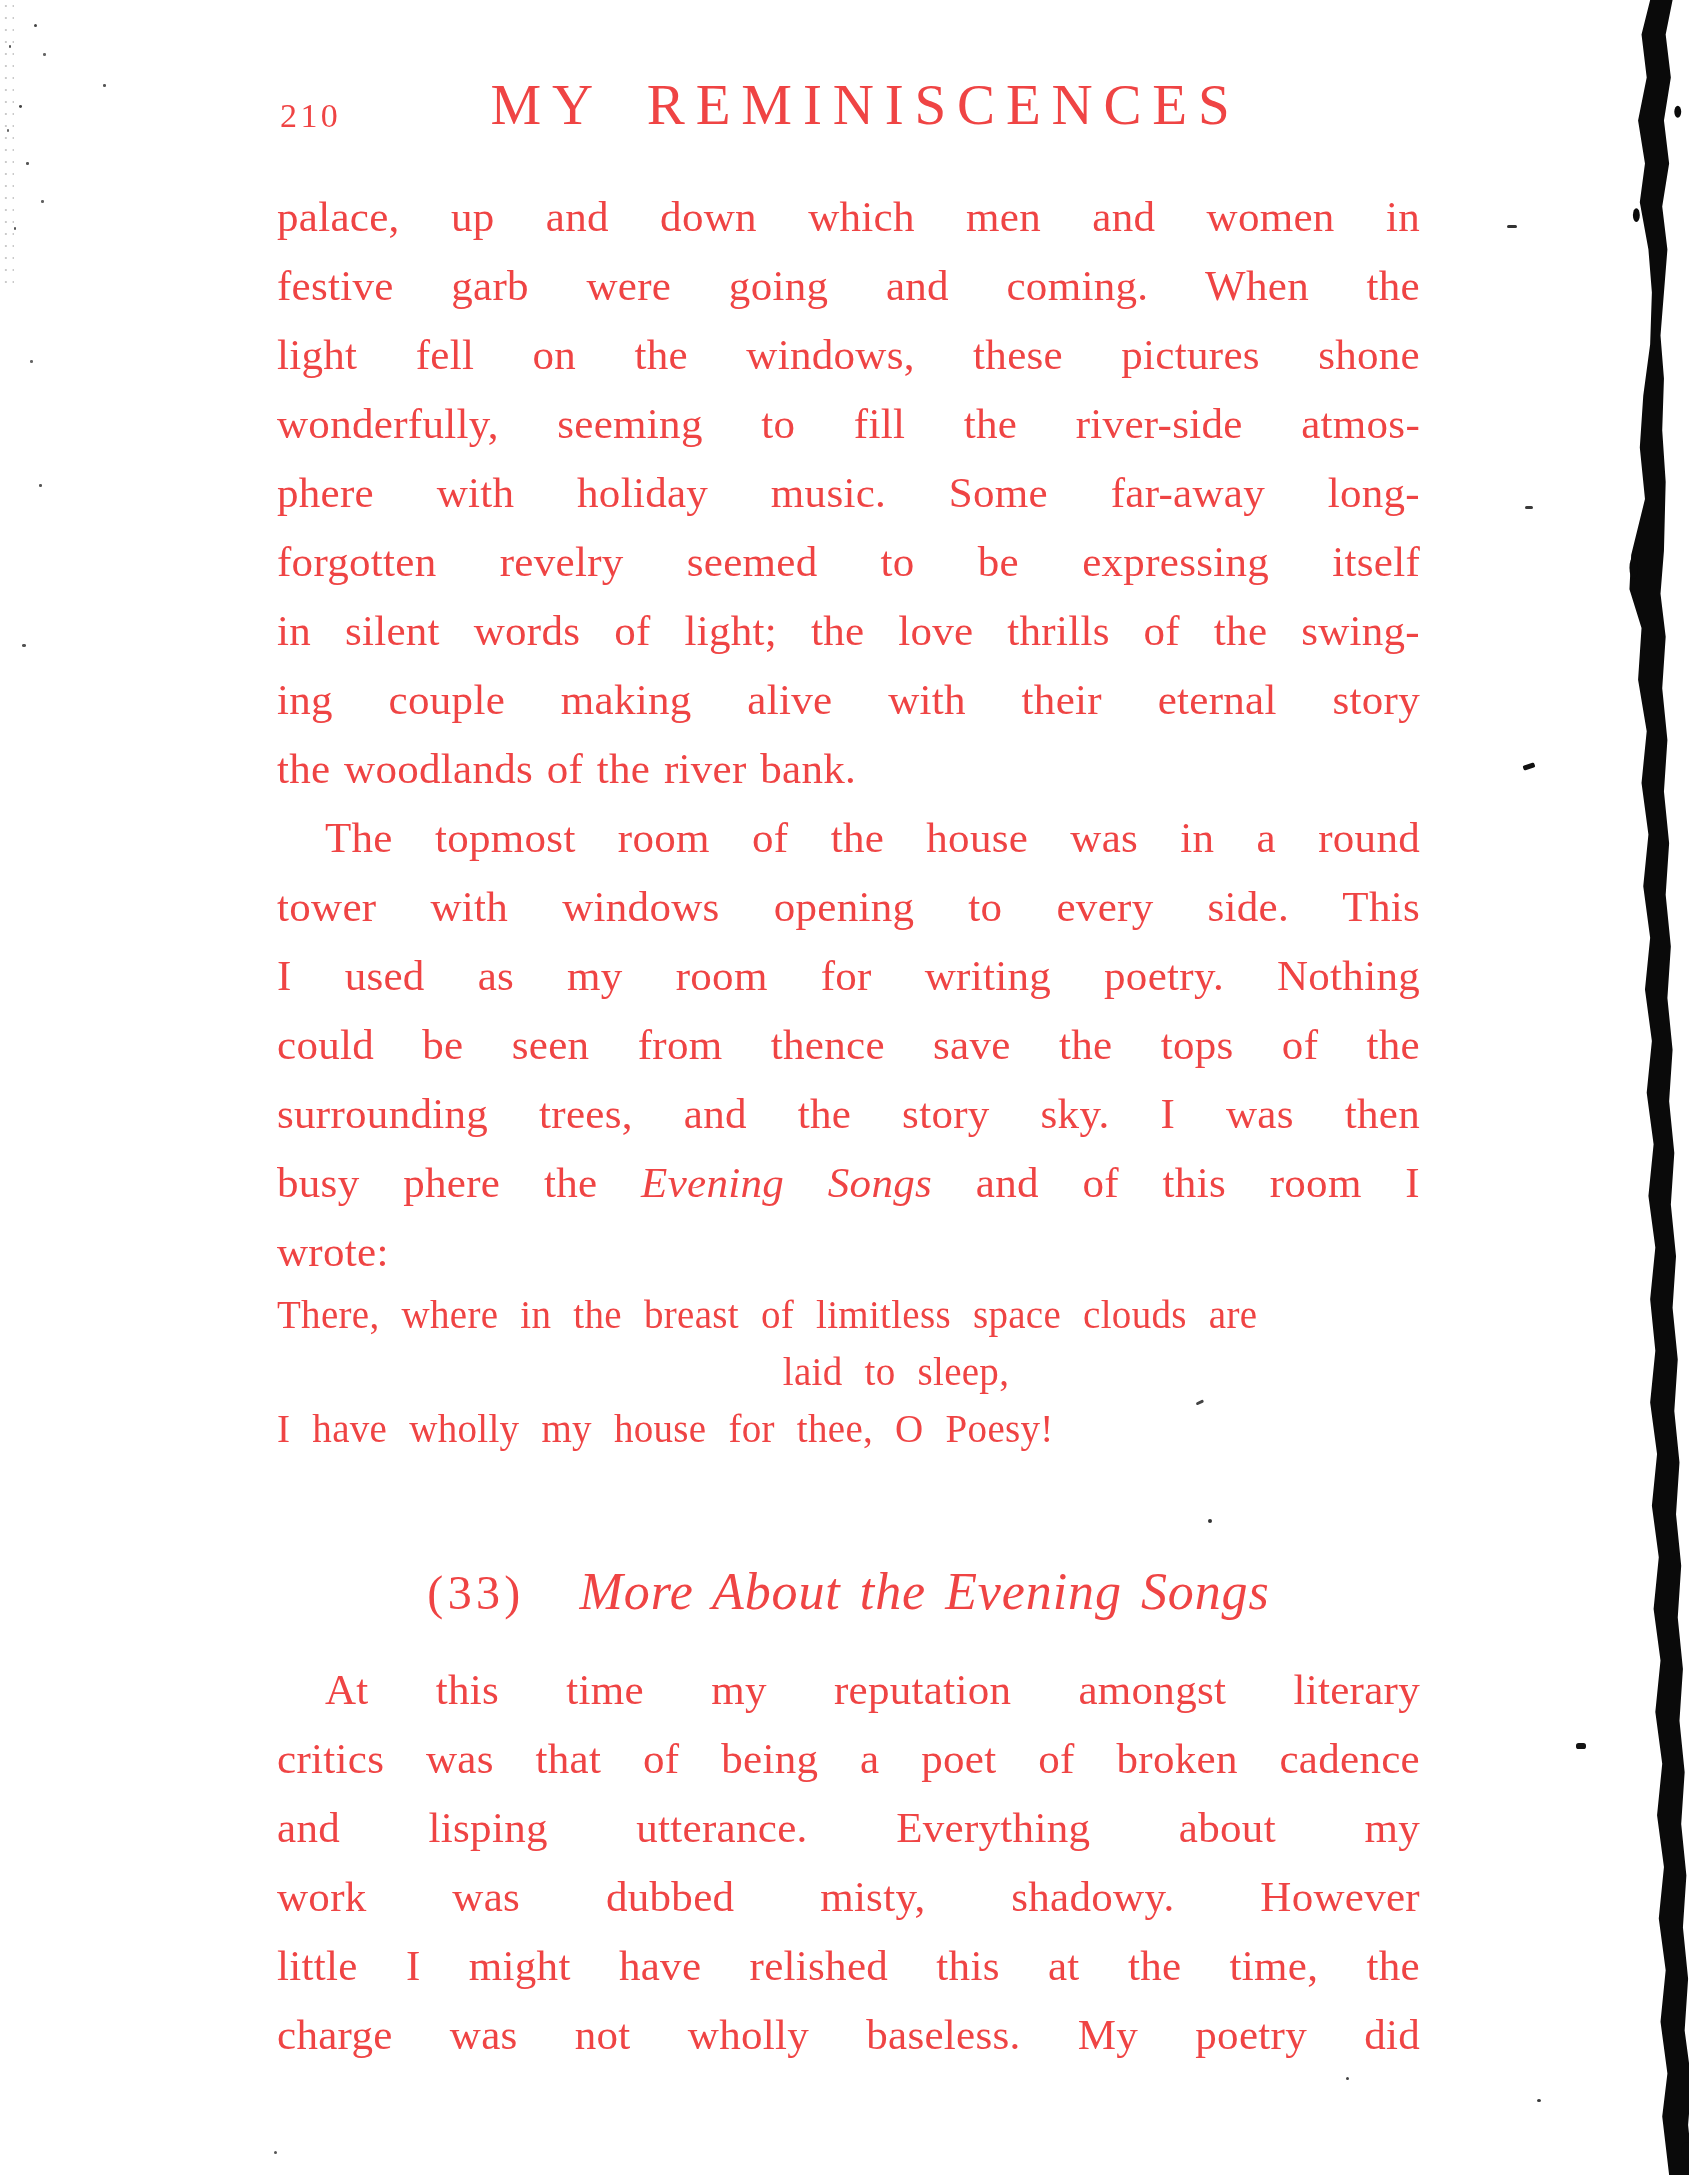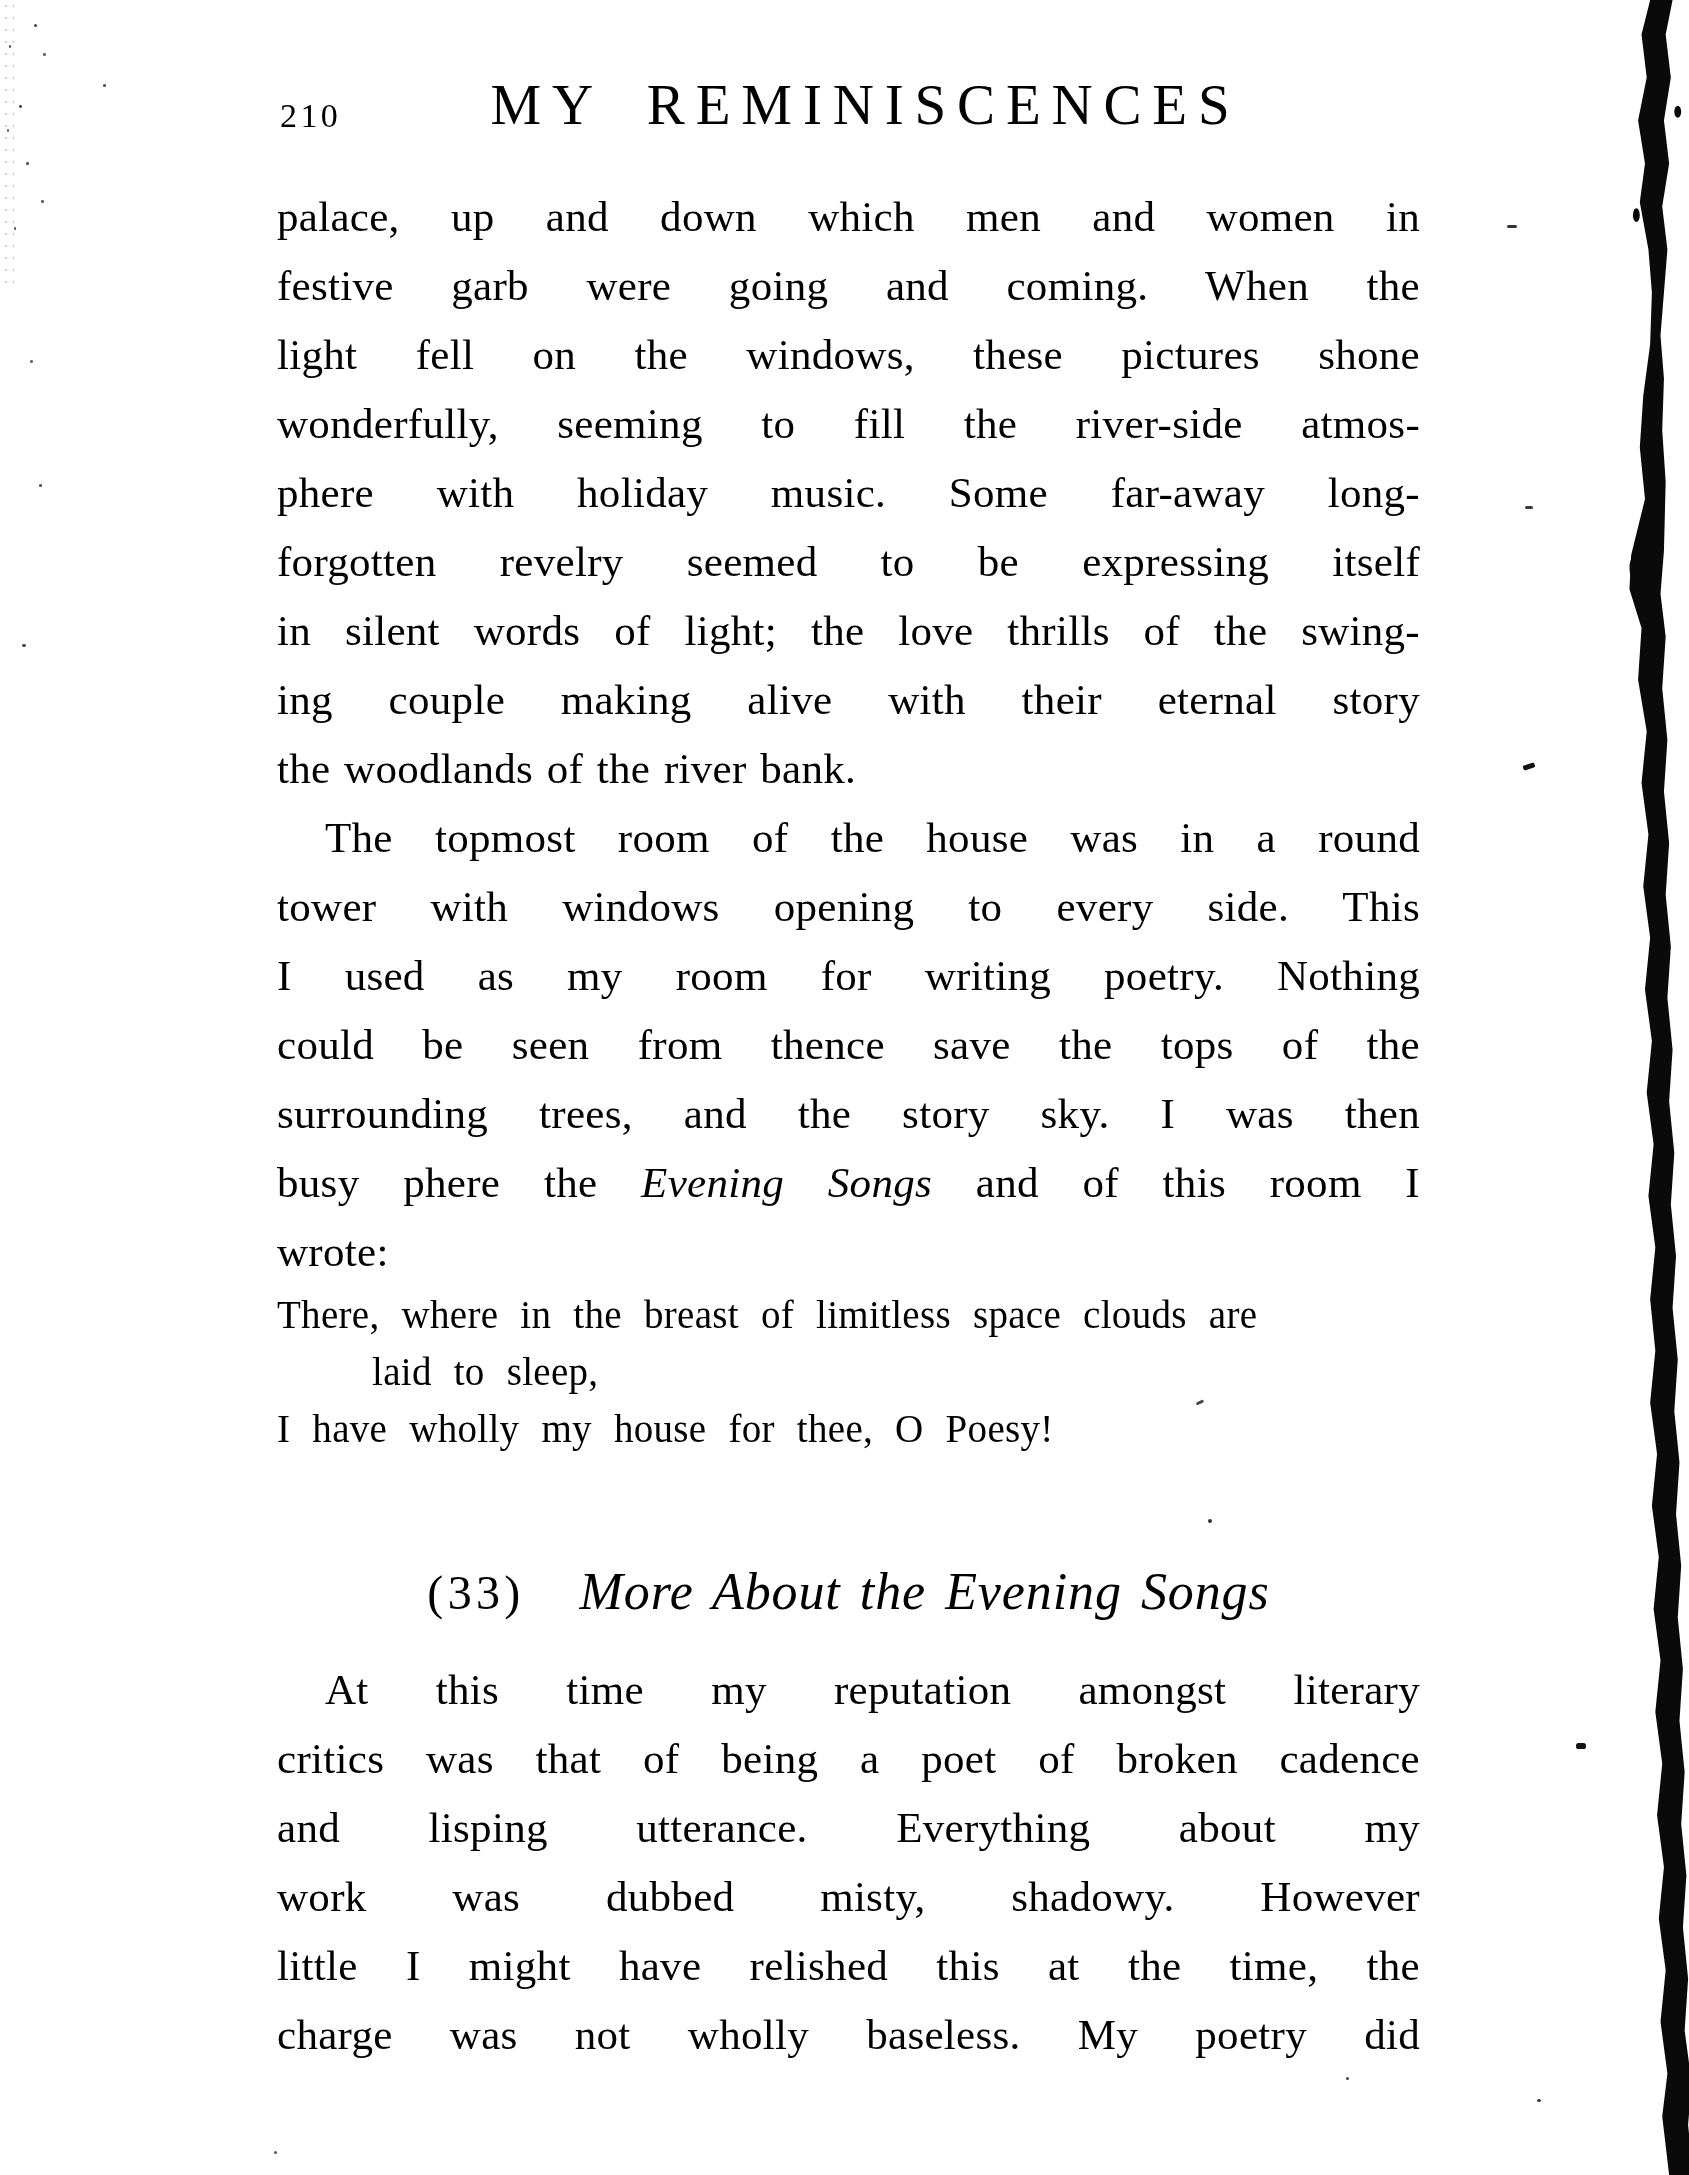--- a/index.html
+++ b/index.html
@@ -9,7 +9,7 @@
     background:#ffffff;
     overflow:hidden;
     font-family:"Liberation Serif", serif;
-    color:#000000;
+    color:#ef4444;
   }
   
   .pagenum{

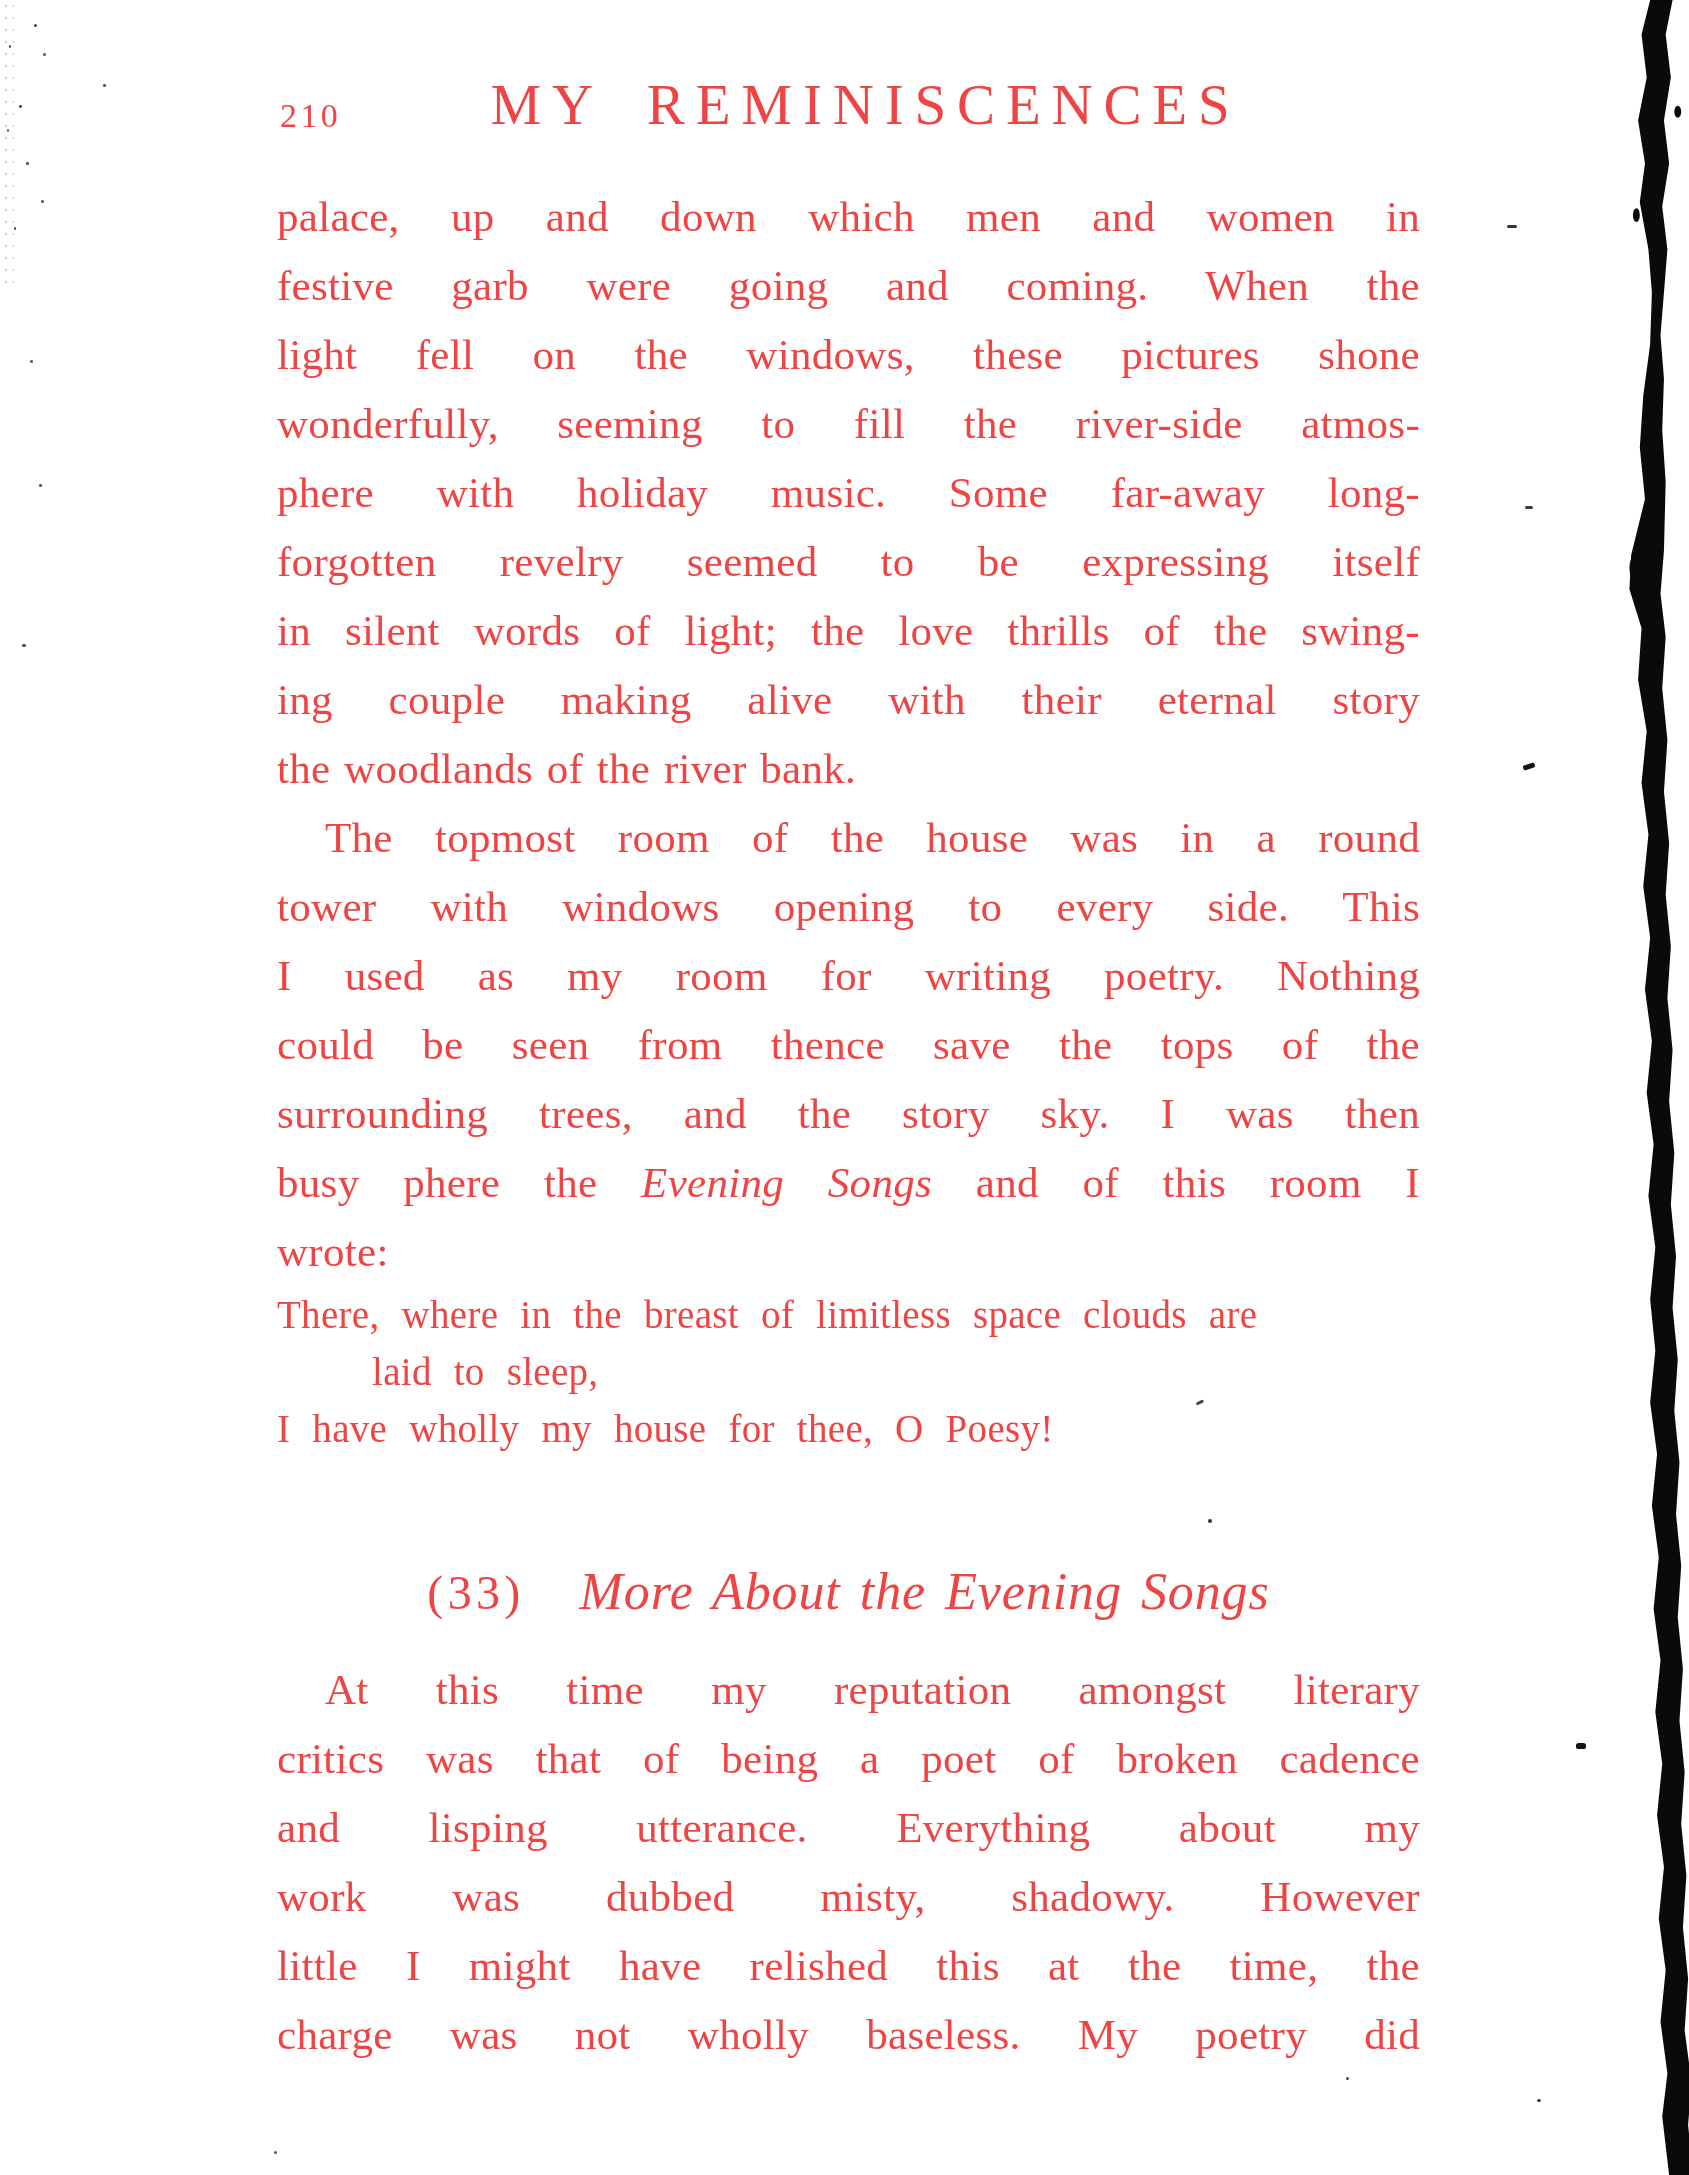--- a/index.html
+++ b/index.html
@@ -41,7 +41,7 @@
     letter-spacing:0.3px;word-spacing:12px;
     text-align:left;
   }
-  .vline.vindent{padding-left:95px;}
+  .vline.vindent{padding-left:95px;text-align:center;}
   
   .section-heading{
     margin-top:100px;height:69px;line-height:69px;

